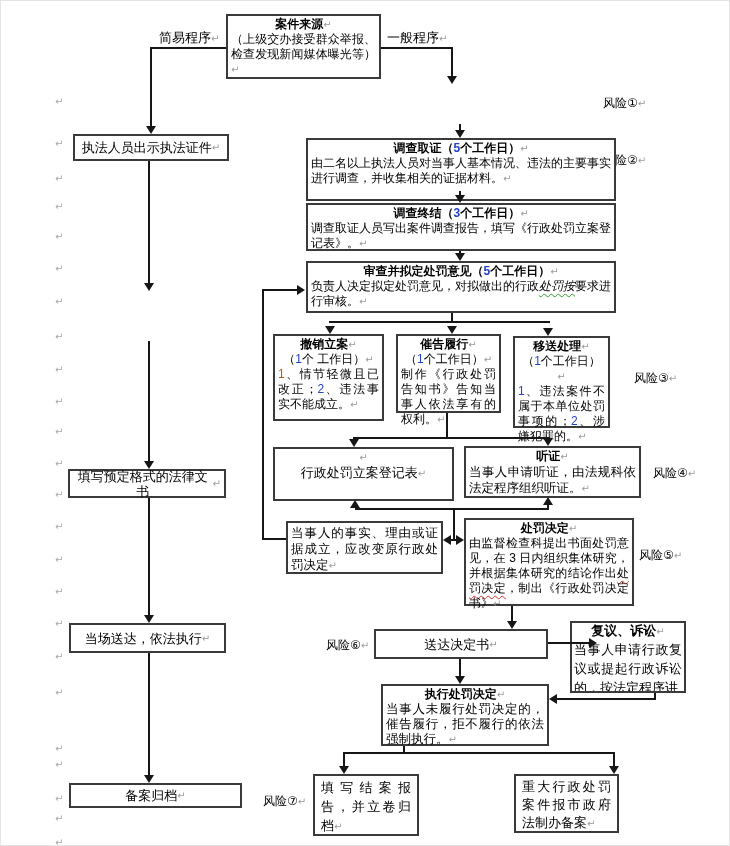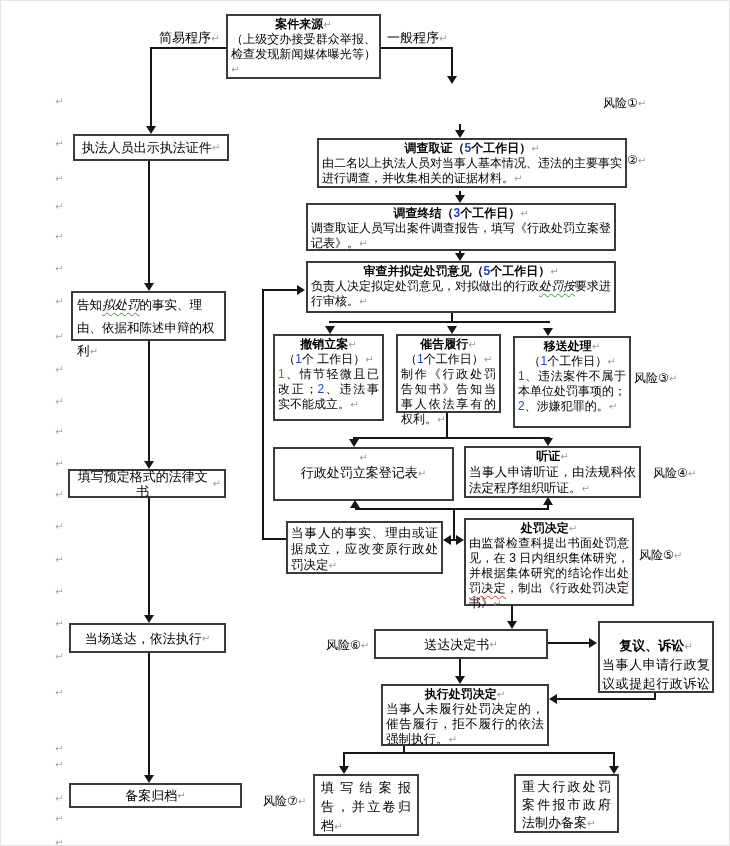--- a/index.html
+++ b/index.html
@@ -77,7 +77,7 @@
   </div>
 
 
-  <div class="box" style="left:316px;top:137px;width:310px;height:50px">
+  <div class="box" style="left:305px;top:137px;width:310px;height:63px">
     <div class="tc bold"><span>调查取证（</span><span class="nb">5</span><span>个工作日）</span><span class="cr">↵</span></div>
     <div class="jus"><span>由二名以上执法人员对当事人基本情况、违法的主要事实进行调查，并收集相关的证据材料。</span><span class="cr">↵</span></div>
   </div>

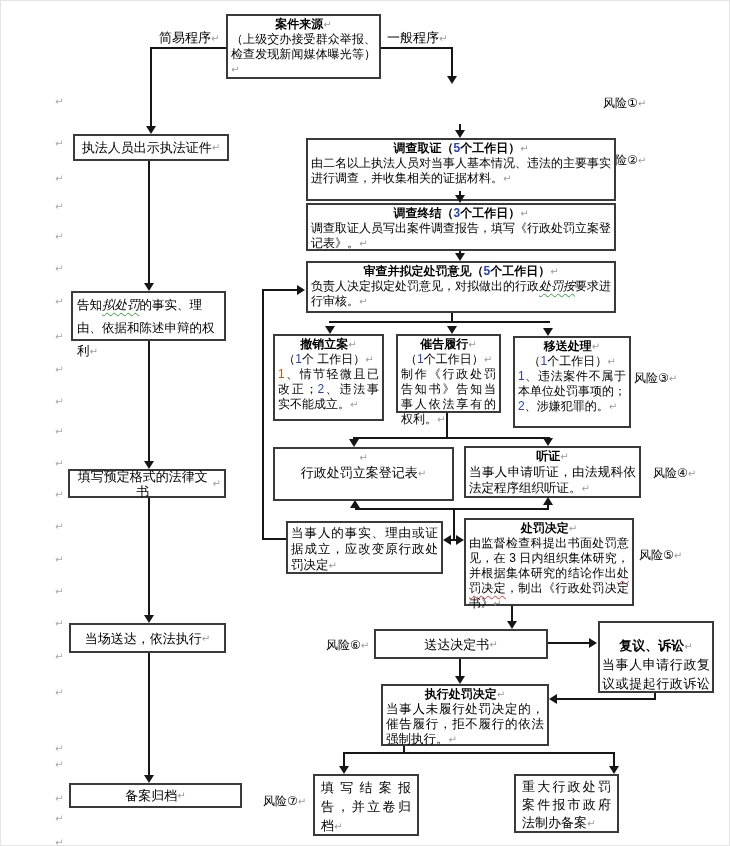--- a/index.html
+++ b/index.html
@@ -157,9 +157,6 @@
       <span class="cr">↵</span>
   </div>
 
-  <div class="box" style="left:70px;top:290px;width:155px;height:50px;font-size:12.5px;line-height:23px;padding:1px 4px">
-    <span>告知</span><span class="wg">拟处罚</span><span>的事实、理由、依据和陈述申辩的权利</span><span class="cr">↵</span>
-  </div>
 
   <div class="box flexc f13" style="left:67px;top:468px;width:158px;height:29px">
     <span>填写预定格式的法律文书</span>

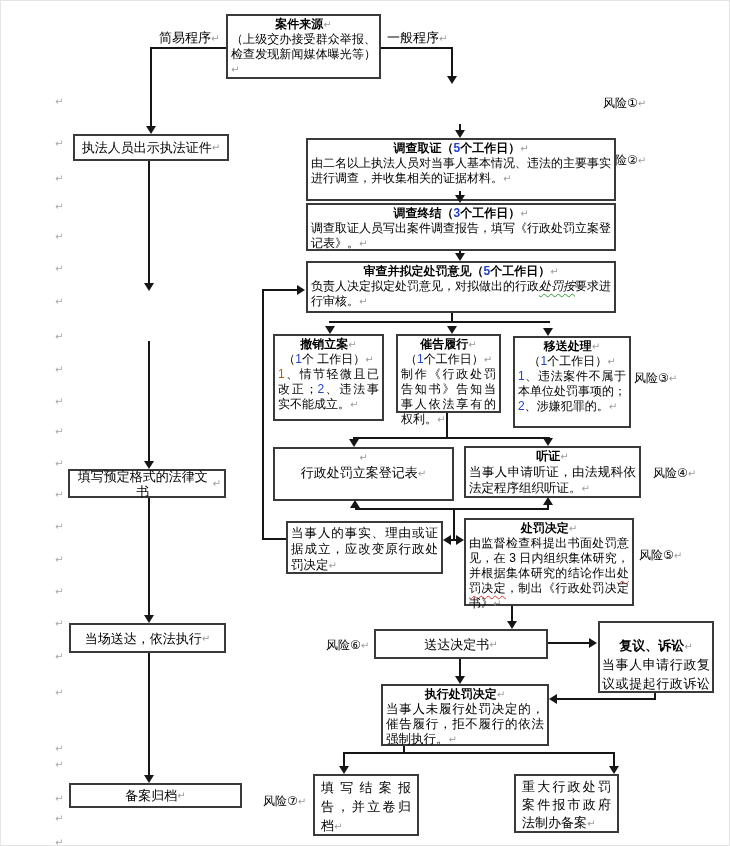--- a/index.html
+++ b/index.html
@@ -104,7 +104,7 @@
     <div class="jus"><span>制作《行政处罚告知书》告知当事人依法享有的权利。</span><span class="cr">↵</span></div>
   </div>
 
-  <div class="box" style="left:512px;top:335px;width:118px;height:92px">
+  <div class="box" style="left:512px;top:335px;width:97px;height:92px">
     <div class="tc bold"><span>移送处理</span><span class="cr">↵</span></div>
     <div class="tc"><span>（</span><span class="nb">1</span><span>个工作日）</span><span class="cr">↵</span></div>
     <div class="jus"><span class="nb">1</span><span>、违法案件不属于本单位处罚事项的；</span><span class="nb">2</span><span>、涉嫌犯罪的。</span><span class="cr">↵</span></div>

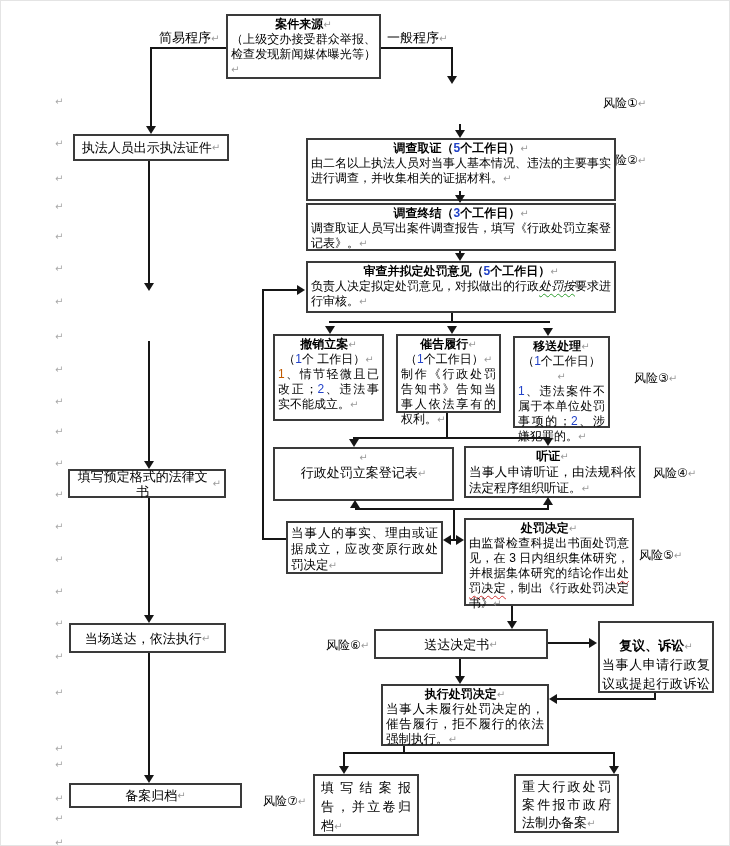--- a/index.html
+++ b/index.html
@@ -134,7 +134,7 @@
       <span class="cr">↵</span>
   </div>
 
-  <div class="box" style="left:597px;top:620px;width:116px;height:72px;overflow:hidden;font-size:13px;line-height:19px;padding:15px 2px">
+  <div class="box" style="left:569px;top:620px;width:116px;height:72px;overflow:hidden;font-size:13px;line-height:19px;padding:0 2px">
     <div class="tc bold" style="line-height:16px"><span>复议、诉讼</span><span class="cr">↵</span></div>
     <div class="jus"><span>当事人申请行政复议或提起行政诉讼的，按法定程序讲</span></div>
   </div>

